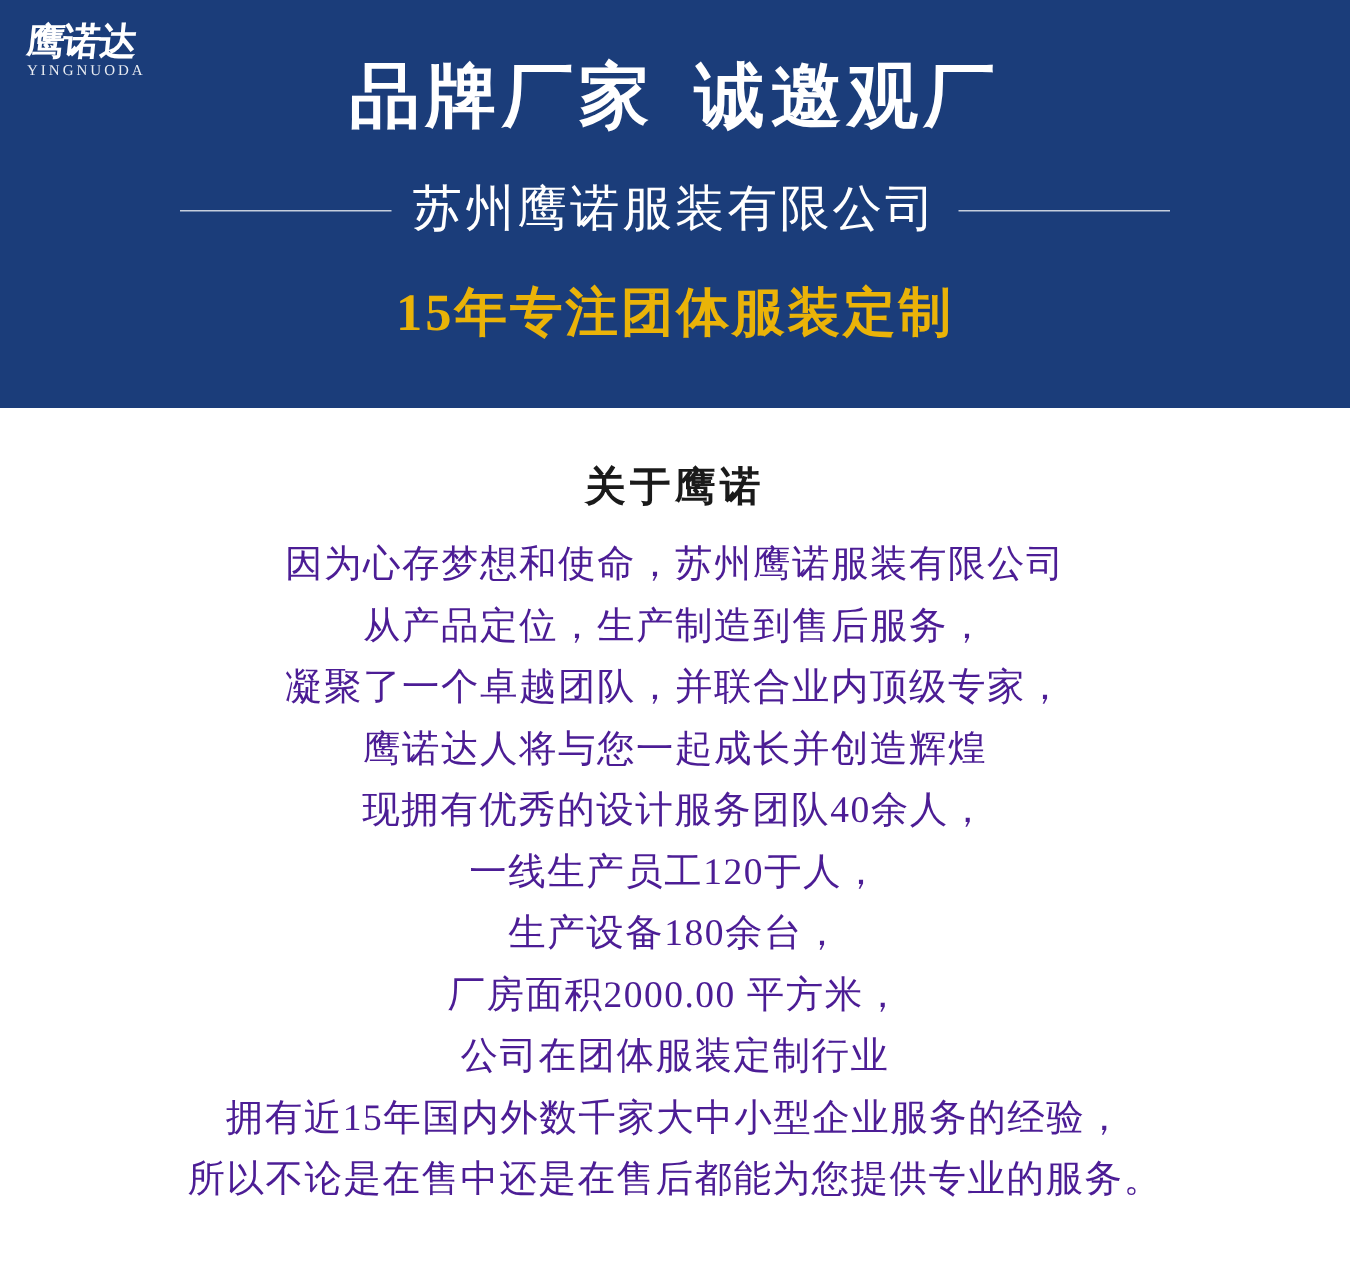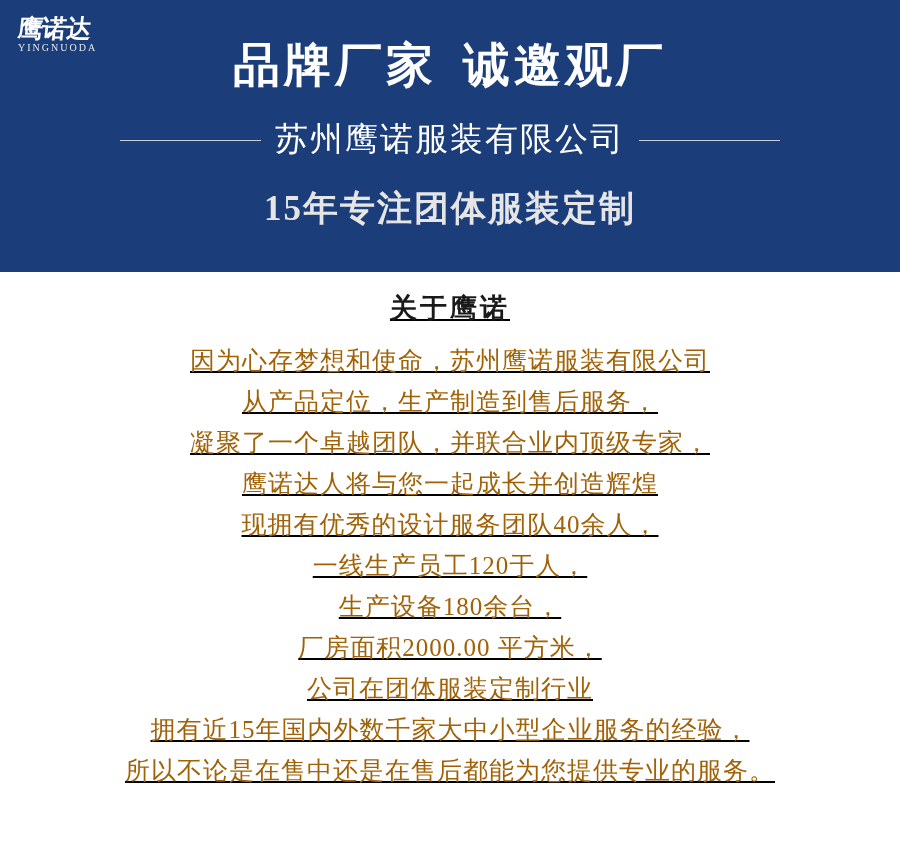--- a/index.html
+++ b/index.html
@@ -105,7 +105,7 @@
     transform: translateY(-1px);
   }
   .tagline {
-    color: #e5e5e5;
+    color: #eab308;
     font-family: "Liberation Serif", serif;
     font-weight: bold;
     font-size: 35px;

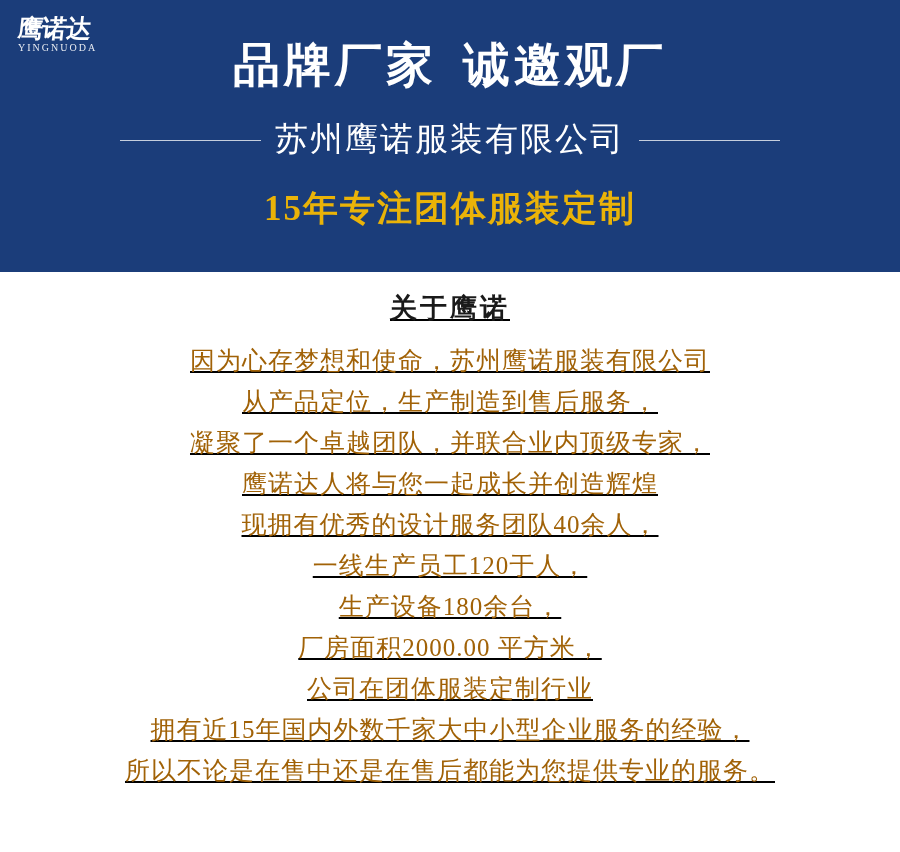--- a/index.html
+++ b/index.html
@@ -117,10 +117,9 @@
   
   .about {
     width: 900px;
-    padding-top: 18px;
+    padding-top: 34px;
     box-sizing: border-box;
     text-align: center;
-    text-decoration: underline;
   }
   .about-title {
     font-family: "Liberation Serif", serif;

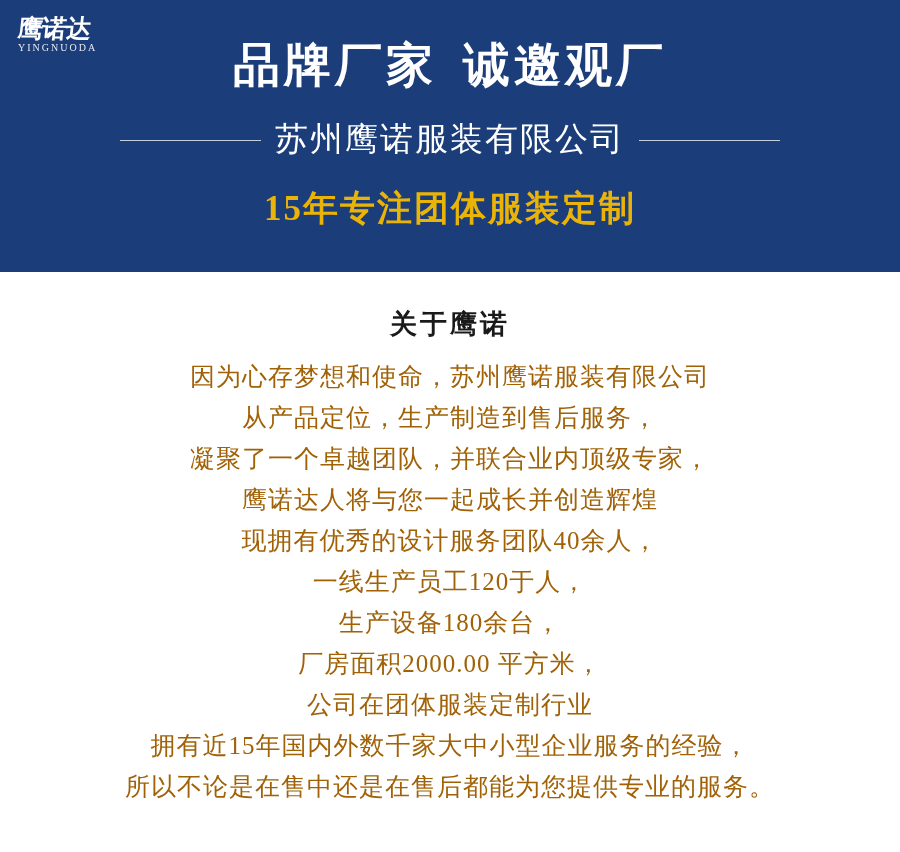--- a/index.html
+++ b/index.html
@@ -135,7 +135,7 @@
   .about-line {
     font-family: "Liberation Serif", serif;
     font-size: 25px;
-    color: #a16207;
+    color: #4c1d95;
     line-height: 41px;
     letter-spacing: 1px;
     white-space: nowrap;

